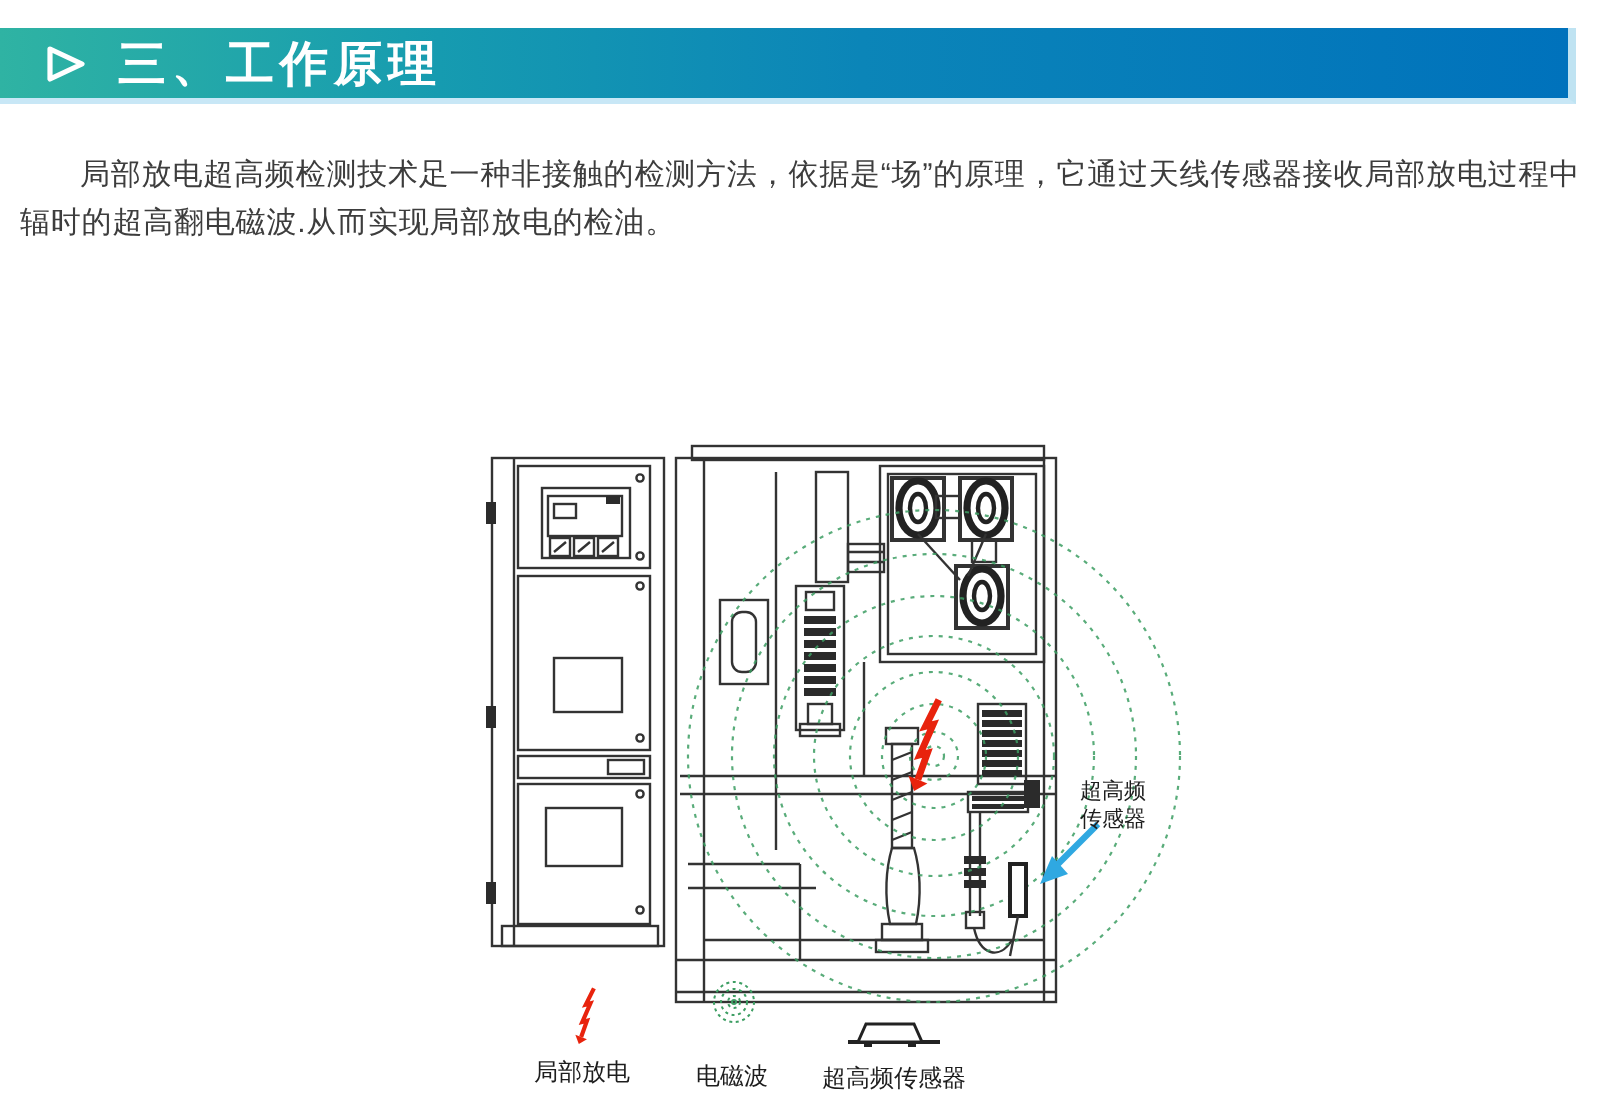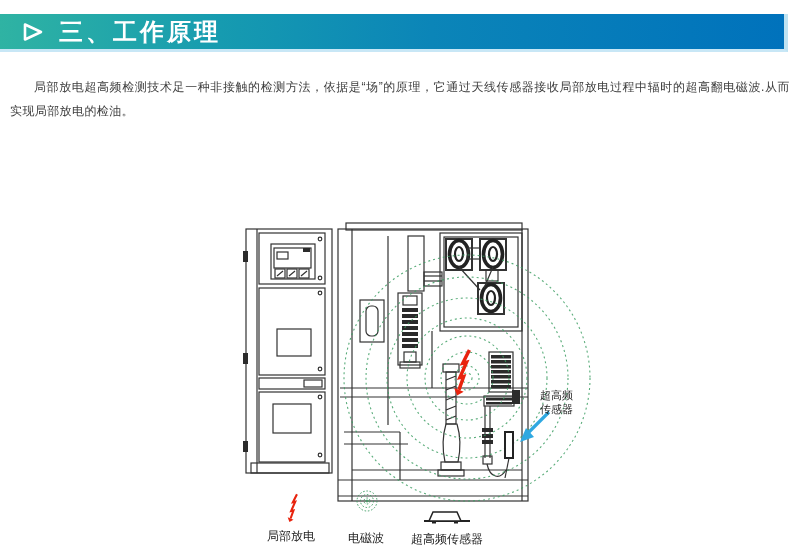--- a/index.html
+++ b/index.html
@@ -17,7 +17,7 @@
 
   
   .content{position:absolute;left:10px;top:76px;width:780px;color:#3d3d3d;
-    font-size:12px;line-height:23.5px;text-align:justify;letter-spacing:0.4px;}
+    font-size:15px;line-height:23.5px;text-align:justify;letter-spacing:0.4px;}
   .content p{margin:0;text-indent:2em;}
   .content p + p{margin-top:5px;}
 

